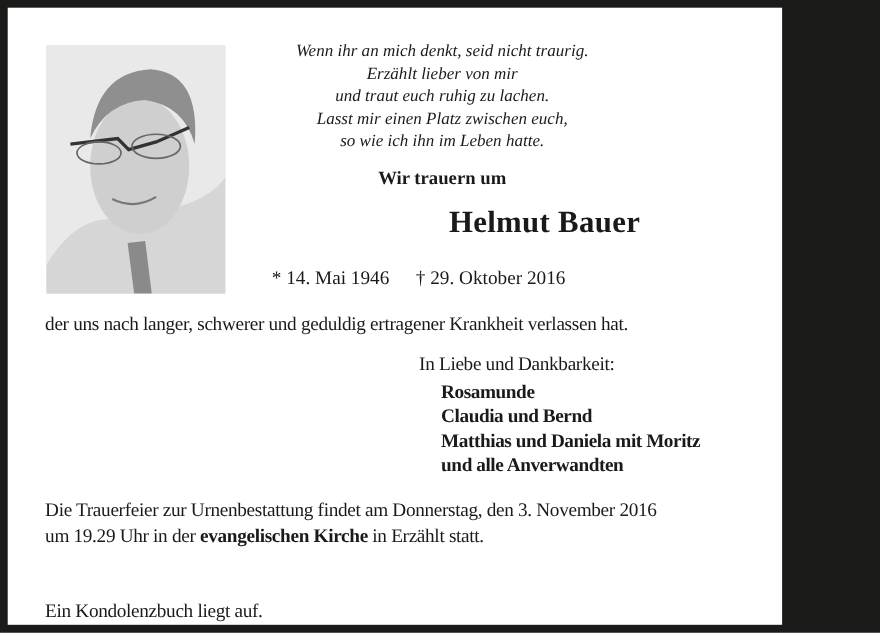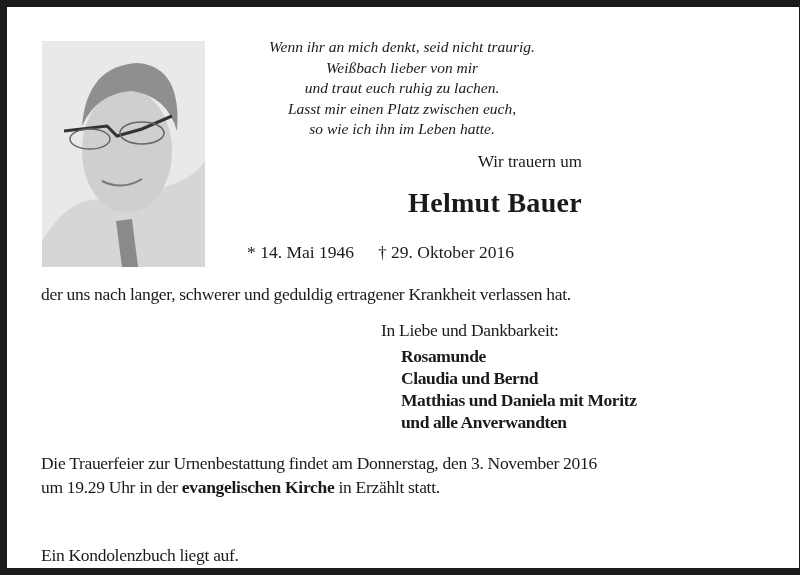--- a/index.html
+++ b/index.html
@@ -5,7 +5,7 @@
   html, body { margin: 0; padding: 0; background: #1b1b19; }
   body { width: 800px; height: 575px; position: relative; overflow: hidden; }
   .card {
-    position: absolute; left: 7px; top: 7px; width: 792px; height: 561px;
+    position: absolute; left: 7px; top: 7px; width: 704px; height: 561px;
     background: #ffffff; color: #1a1a1a;
     font-family: "Liberation Serif", "DejaVu Serif", serif;
   }

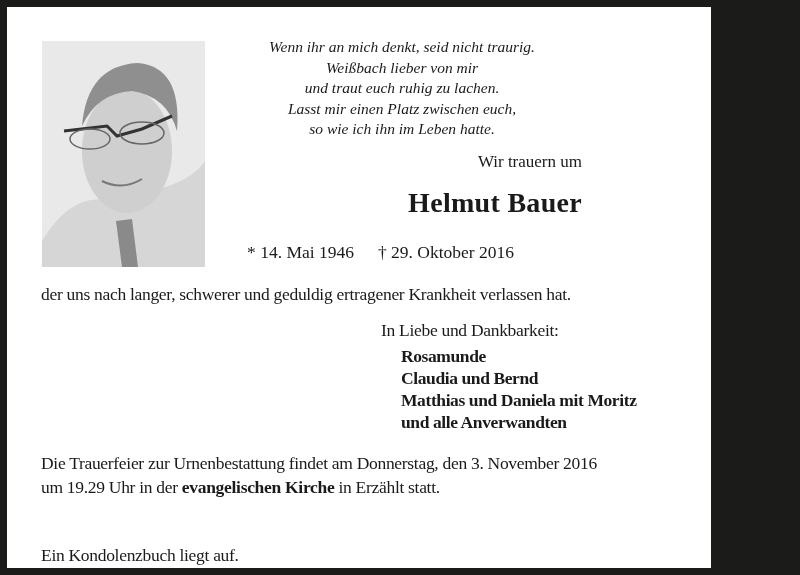--- a/index.html
+++ b/index.html
@@ -71,7 +71,7 @@
 
   <div class="poem">
     <div>Wenn ihr an mich denkt, seid nicht traurig.</div>
-    <div>Weißbach lieber von mir</div>
+    <div>Erzählt lieber von mir</div>
     <div>und traut euch ruhig zu lachen.</div>
     <div>Lasst mir einen Platz zwischen euch,</div>
     <div>so wie ich ihn im Leben hatte.</div>

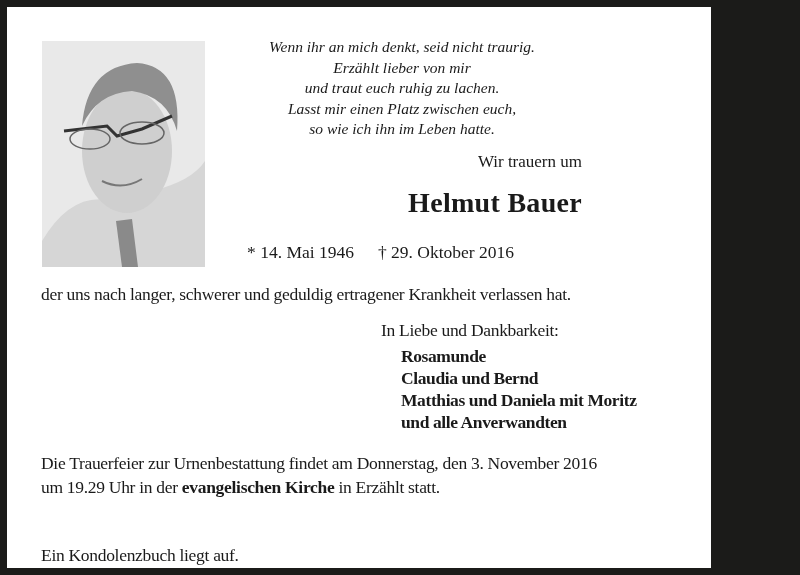--- a/index.html
+++ b/index.html
@@ -21,7 +21,7 @@
   .poem div { white-space: nowrap; }
   .intro {
     position: absolute; left: 215px; top: 145px; width: 360px;
-    text-align: right; font-size: 17px;
+    text-align: center; font-size: 17px; font-weight: bold;
   }
   .name {
     position: absolute; left: 215px; top: 180px; width: 360px;

